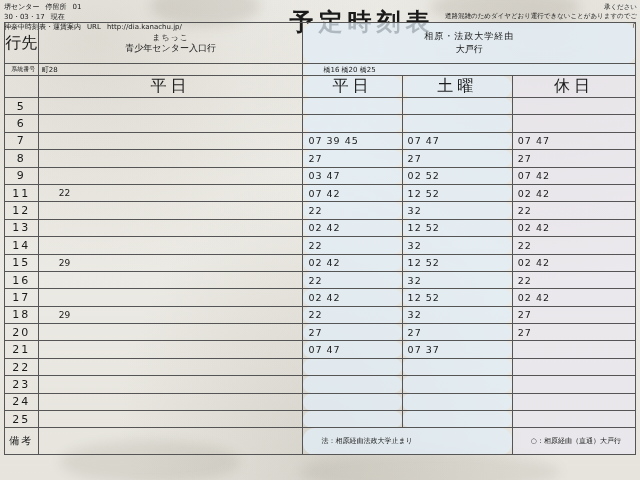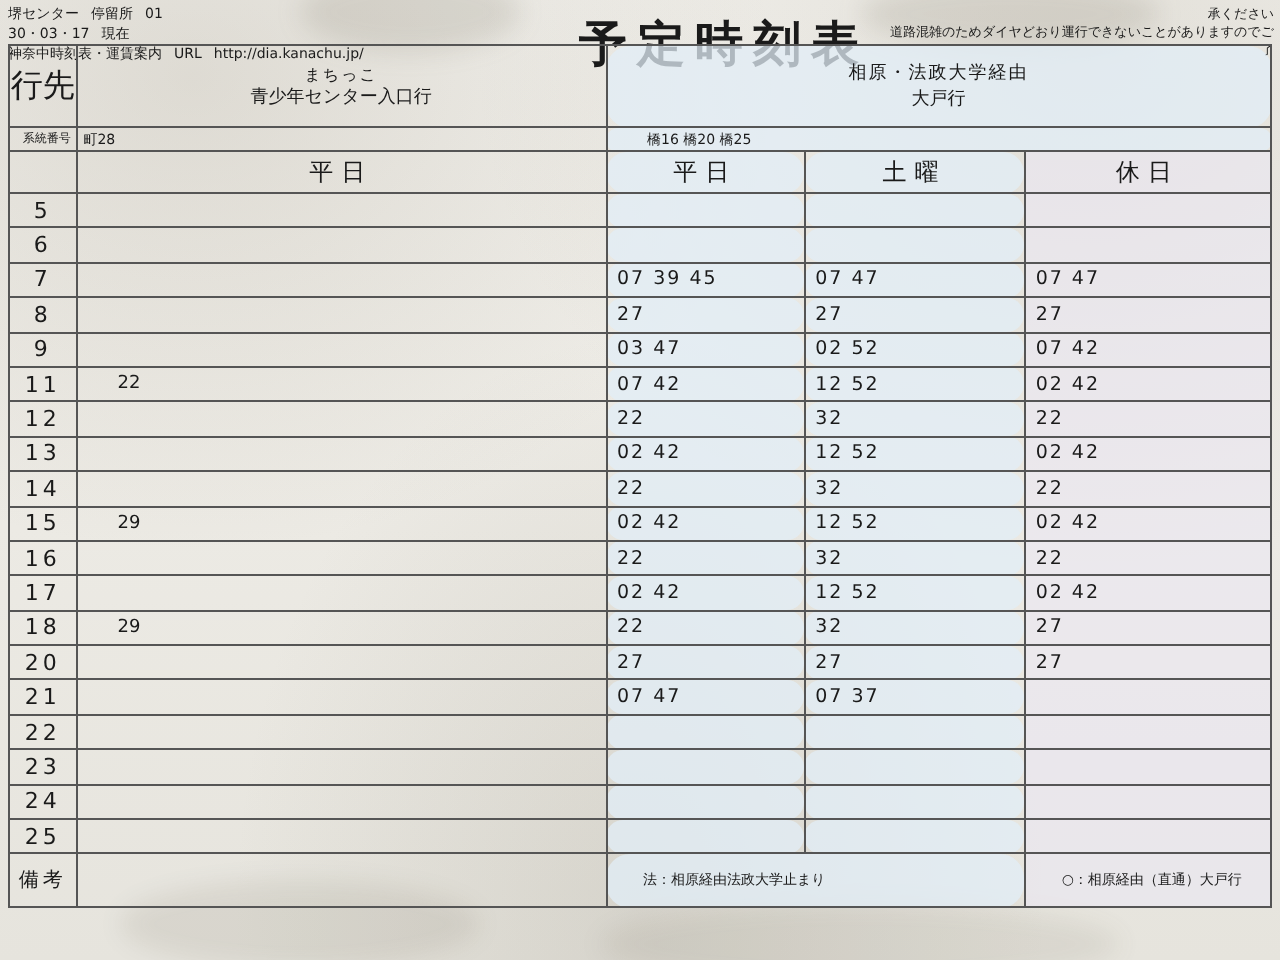--- a/index.html
+++ b/index.html
@@ -53,7 +53,7 @@
   .row td{height:16.4px;}
   .hourcell{text-align:center;font-size:11px;letter-spacing:2px;}
   .sub-left{text-align:center;font-size:12px;letter-spacing:4px;}
-  .subhdr td{height:20px;text-align:center;font-size:12px;letter-spacing:4px;}
+  .subhdr td{height:20px;text-align:center;font-size:16px;letter-spacing:4px;}
   .routehdr td{height:11px;font-size:7px;padding-left:4px;}
   .leftnote{padding-left:20px;font-size:9px;}
   .footrow td{height:26px;vertical-align:middle;}

